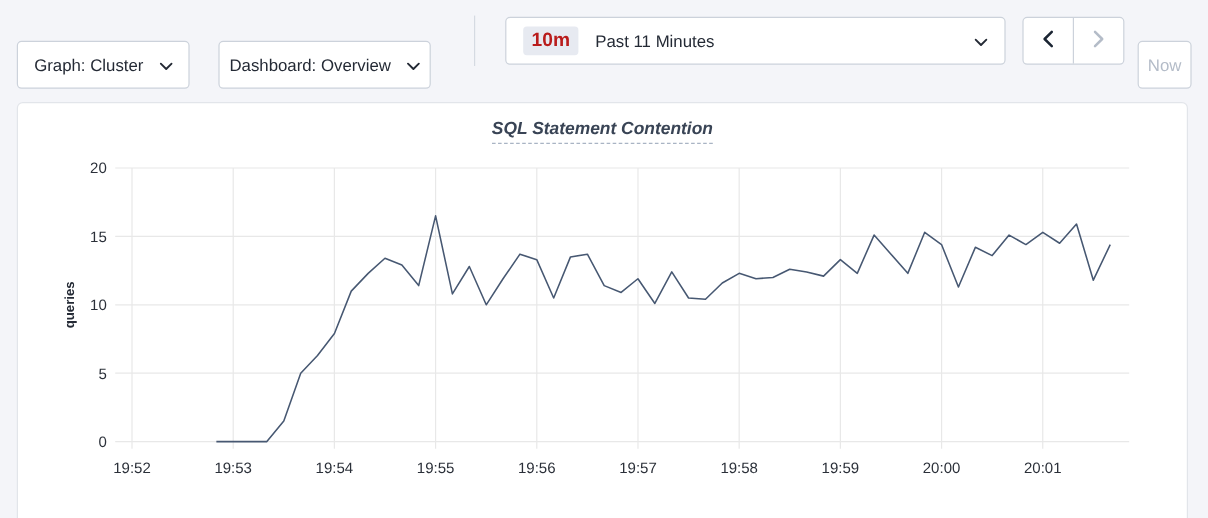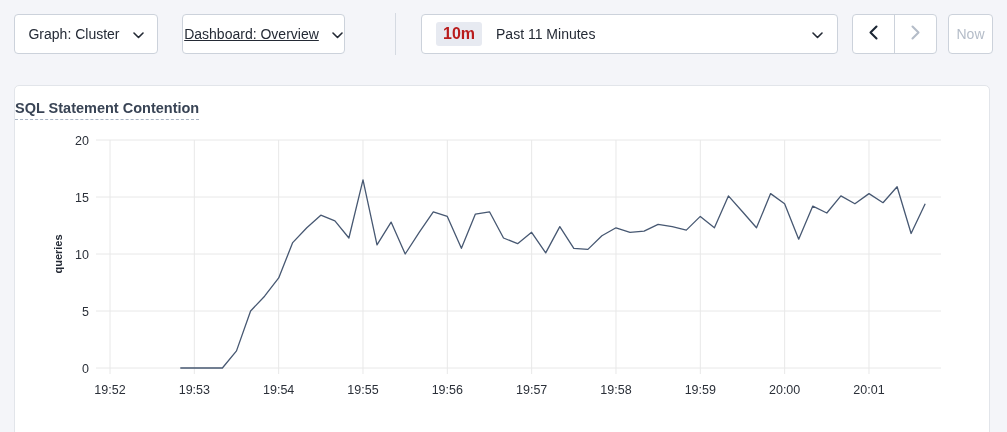--- a/index.html
+++ b/index.html
@@ -18,7 +18,7 @@
     display:flex; align-items:center; font-size:14px; color:#242a35;
     cursor:pointer; font-family:inherit;
   }
-  .tb-btn.center { justify-content:center; gap:13px; }
+  .tb-btn.center { justify-content:center; gap:13px;margin-top:20px; }
   #graph-dd { left:14px; width:144px; }
   #dashboard-dd { left:182px; width:163px;text-decoration:underline; }
   .vdivider { position:absolute; left:395px; top:13px; width:1px; height:42px; background:#d5dae2; }

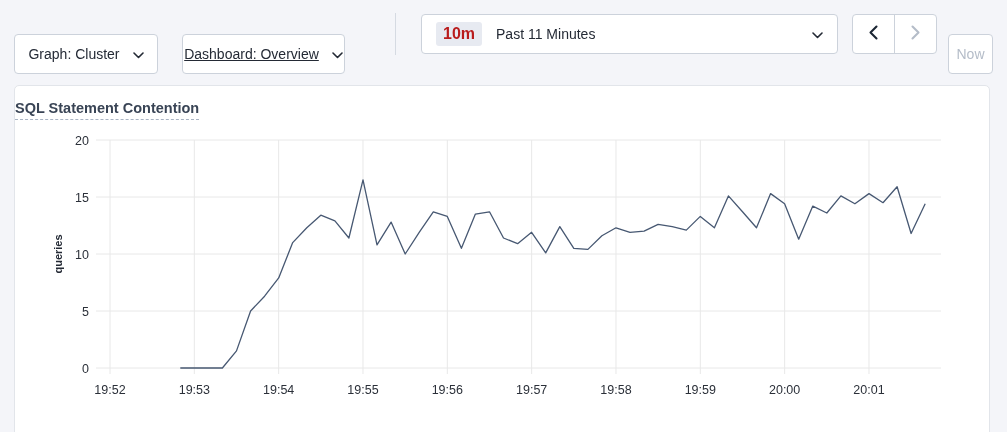--- a/index.html
+++ b/index.html
@@ -20,7 +20,7 @@
   }
   .tb-btn.center { justify-content:center; gap:13px;margin-top:20px; }
   #graph-dd { left:14px; width:144px; }
-  #dashboard-dd { left:182px; width:163px;text-decoration:underline; }
+  #dashboard-dd { left:182px; width:177px; }
   .vdivider { position:absolute; left:395px; top:13px; width:1px; height:42px; background:#d5dae2; }
   #time-picker { left:421px; width:417px; padding:0 14px; }
   .time-badge {

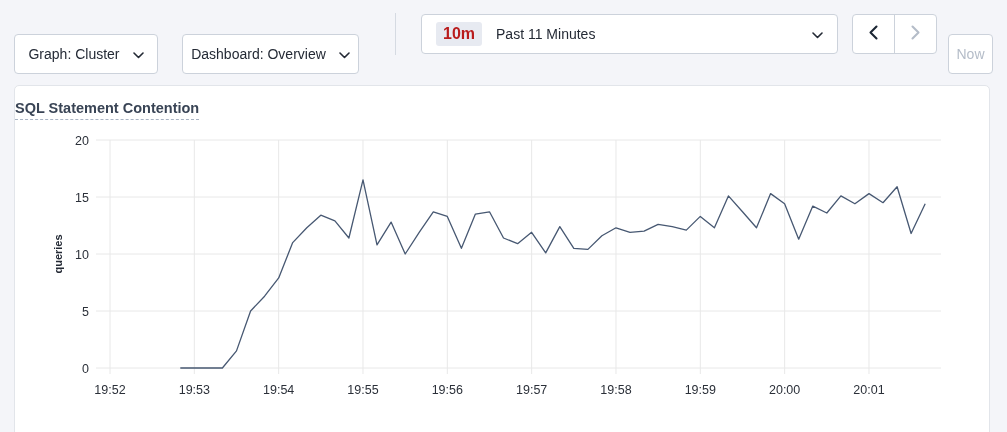--- a/index.html
+++ b/index.html
@@ -45,7 +45,7 @@
     position:absolute; left:14px; top:85px; width:976px; height:360px;
     background:#fff; border:1px solid #e2e5ea; border-radius:5px;
   }
-  .chart-title-row { position:absolute; top:13px; left:0; width:100%; text-align:left; }
+  .chart-title-row { position:absolute; top:13px; left:0; width:100%; text-align:center;font-style:italic; }
   .chart-title {
     display:inline-block; font-size:14.5px; font-weight:bold; color:#394455;
     border-bottom:1px dashed #a9b4c4; padding-bottom:3px; cursor:pointer;

